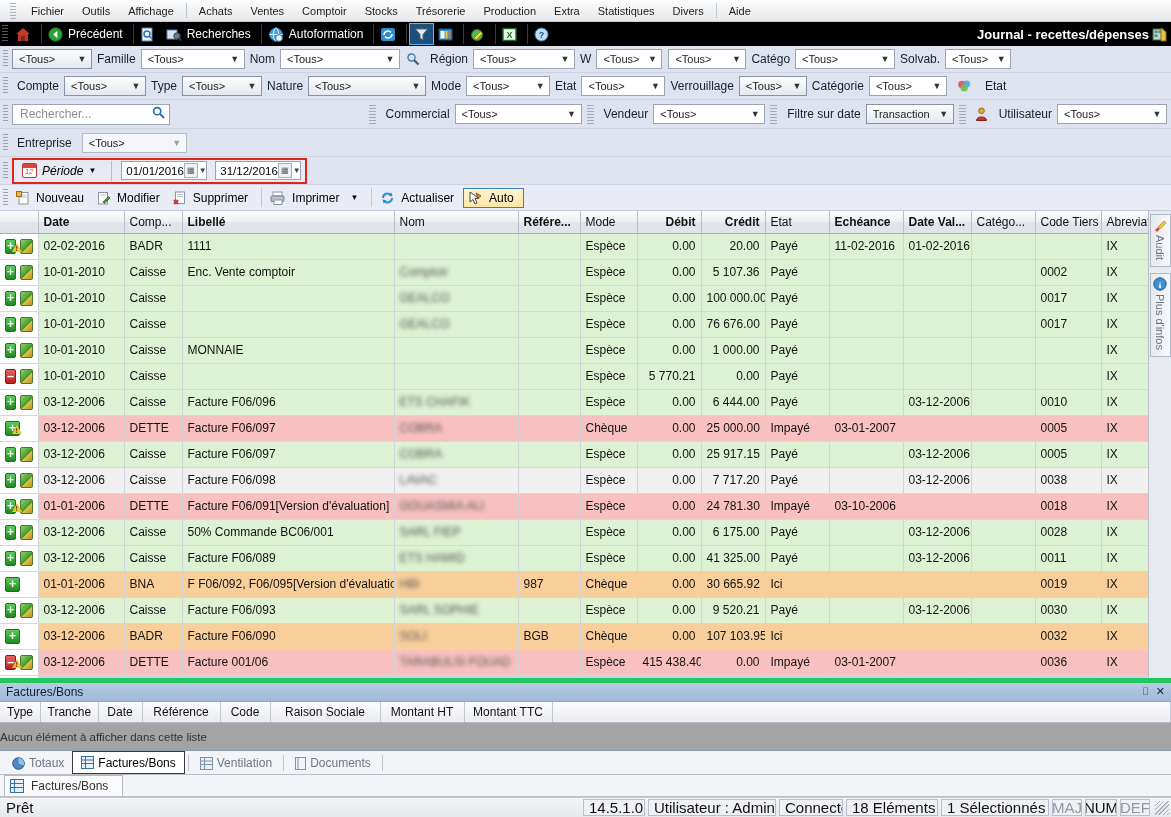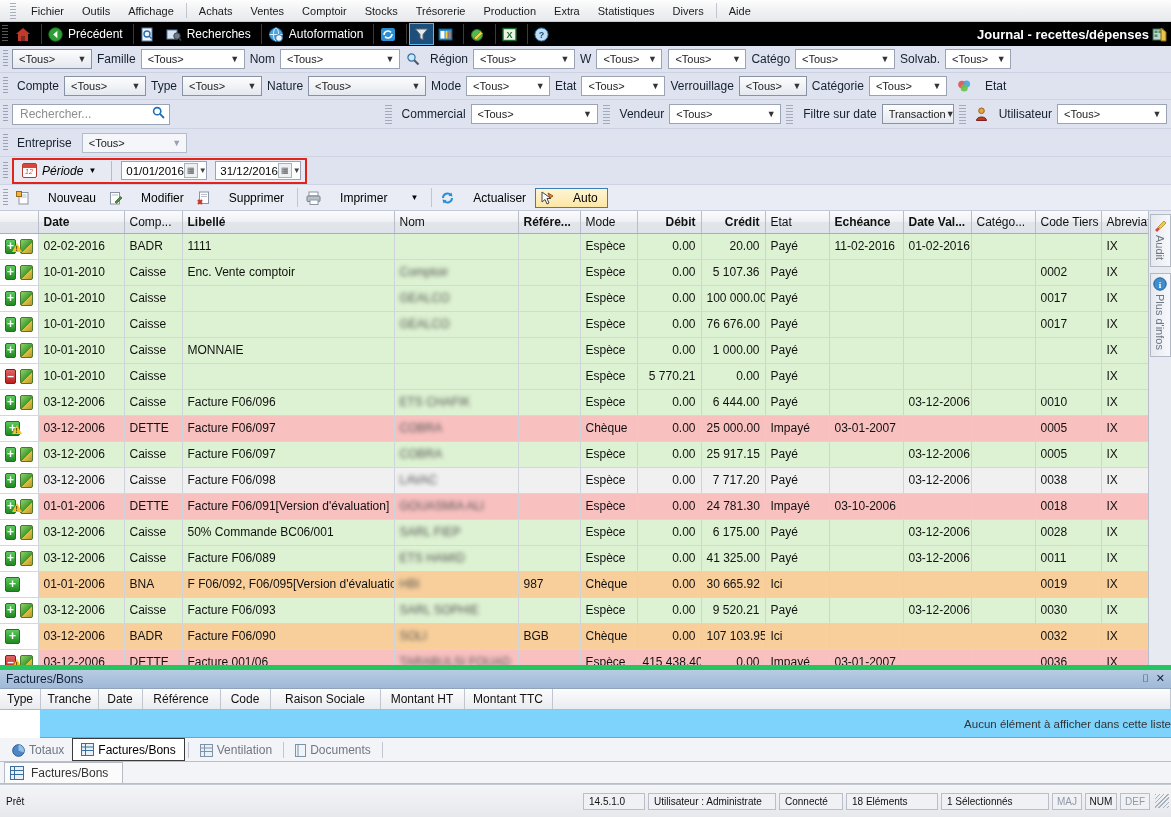--- a/index.html
+++ b/index.html
@@ -498,7 +498,7 @@
       </div>
       <div class="sep-grip"></div>
       <div class="flabel">Filtre sur date</div>
-      <div class="combo sunken" style="width:72px;">
+      <div class="combo sunken" style="width:88px;">
         <span>Transaction</span>
           <span class="arw">▼</span>
       </div>

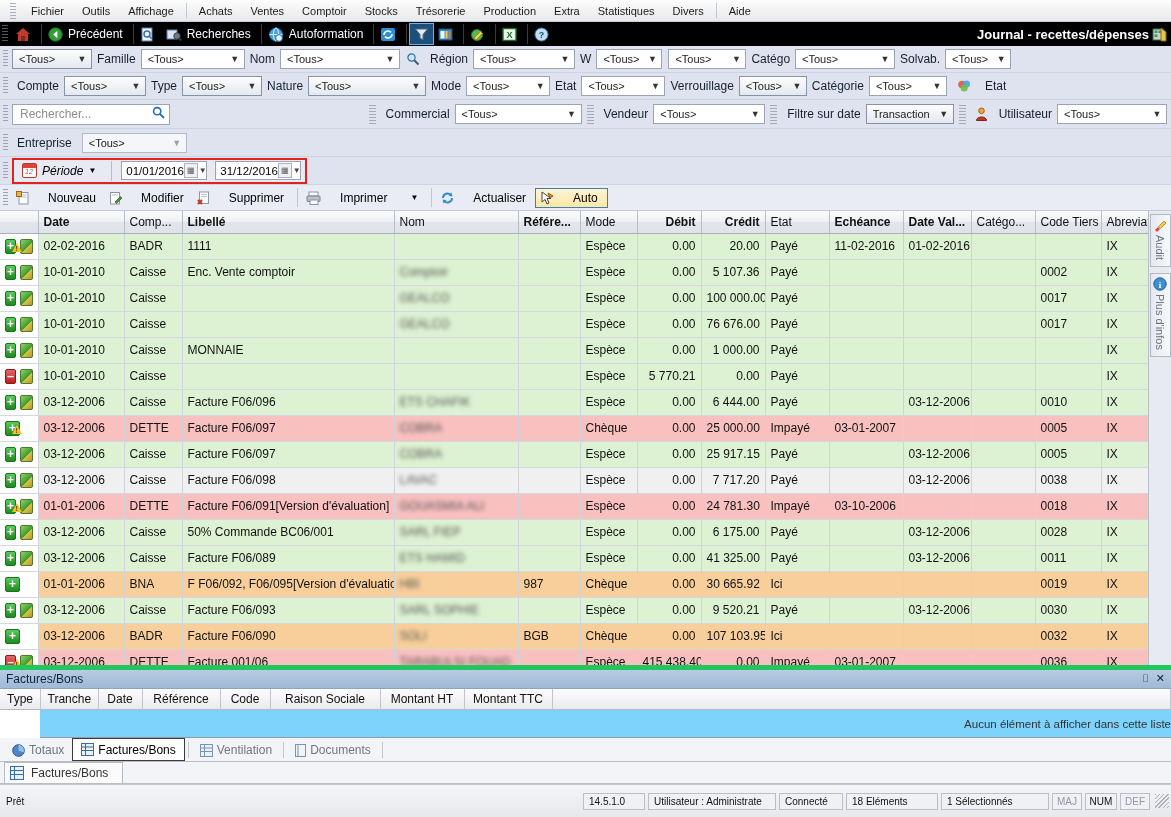--- a/index.html
+++ b/index.html
@@ -123,7 +123,7 @@
     display:flex; align-items:center; height:26px; background:#e9ecf4;
     border-bottom:1px solid #c3c9d8; padding-left:2px;
   }
-  .act { display:flex; align-items:center; gap:18px; padding:2px 9px 2px 4px; font-size:12px; white-space:nowrap;}
+  .act { display:flex; align-items:center; gap:6px; padding:2px 9px 2px 4px; font-size:12px; white-space:nowrap;}
   .act.selected { border:1px solid #3c7fb1; background:linear-gradient(to bottom,#fdf4d4,#fde7a6);}
   .act-sep { width:1px;height:19px;background:#c0c6d4;margin:0 4px;}
 

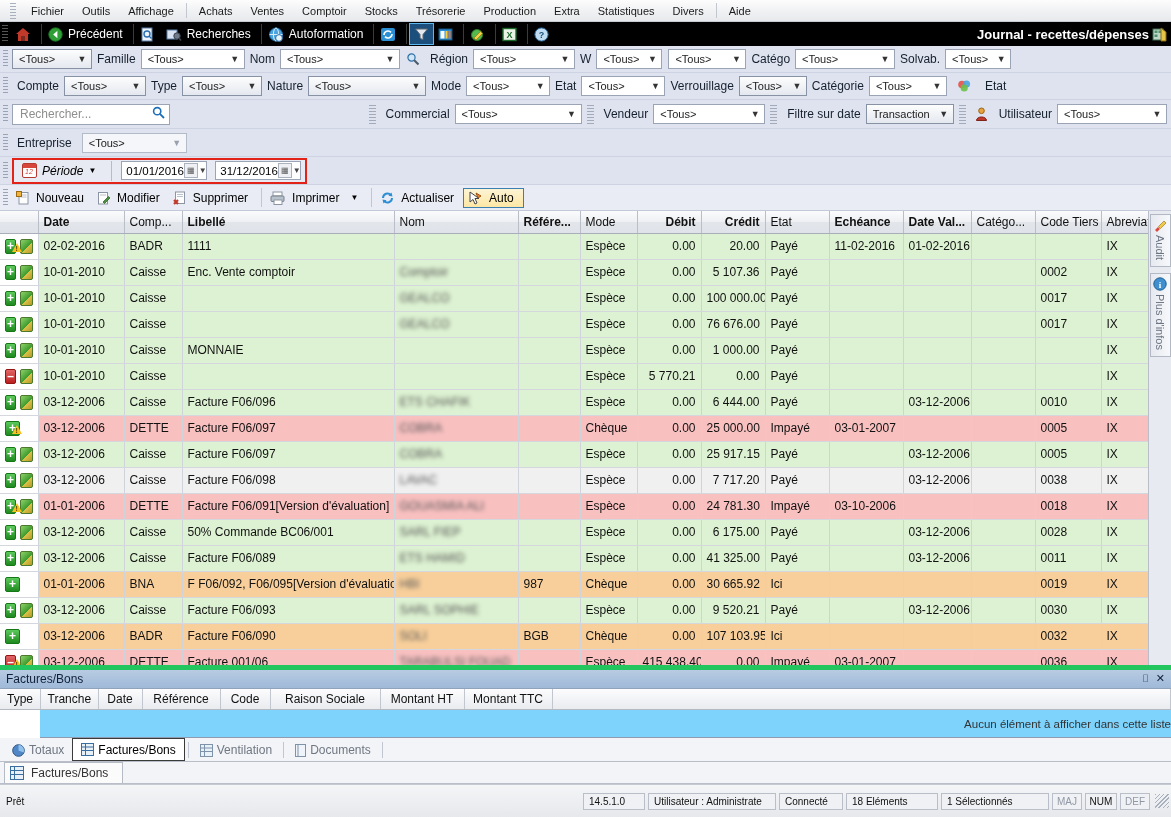--- a/index.html
+++ b/index.html
@@ -186,8 +186,8 @@
     border-right:1px solid #c2c6ce; border-bottom:1px solid #b4b9c2;
     font-size:12px; font-weight:normal; padding:3px 7px; height:21px; text-align:center; color:#111;
   }
-  .bp-empty { height:28px; display:flex; align-items:center; justify-content:flex-end;
-      font-size:11.5px; color:#333; border-bottom:1px solid #8e9bb0; background:#7dd3fc;margin-left:40px;}
+  .bp-empty { height:28px; display:flex; align-items:center; justify-content:flex-start;
+      font-size:11.5px; color:#333; border-bottom:1px solid #8e9bb0; background:#a3a3a3;}
 
   
   .tabstrip {

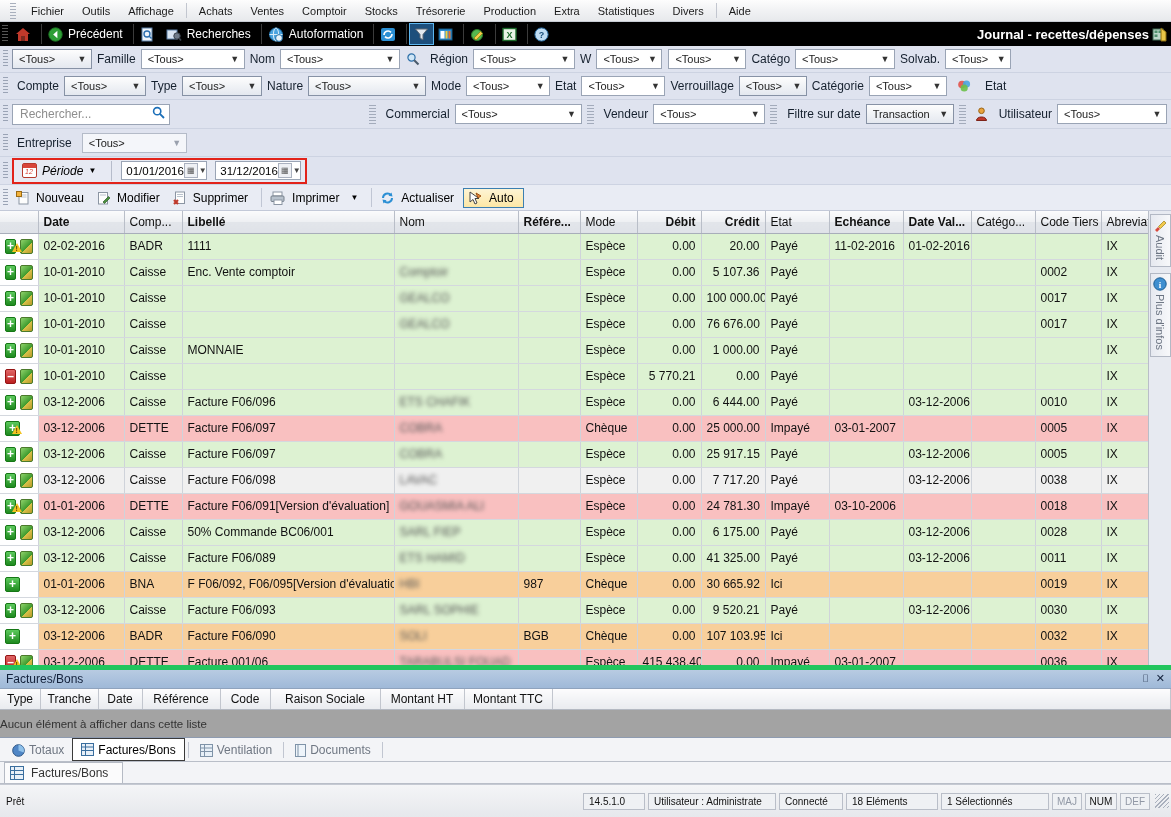--- a/index.html
+++ b/index.html
@@ -211,9 +211,9 @@
 
   
   .statusbar {
-    height:33px; background:linear-gradient(to bottom,#f4f5f7,#e6e8ec);
+    height:20px; background:linear-gradient(to bottom,#f4f5f7,#e6e8ec);
     display:flex; align-items:center; border-top:1px solid #c5c9d2; flex:none;
-    font-size:10px; color:#111;
+    font-size:15px; color:#111;
   }
   .st-left { padding-left:6px; flex:1; }
   .st-cell {

